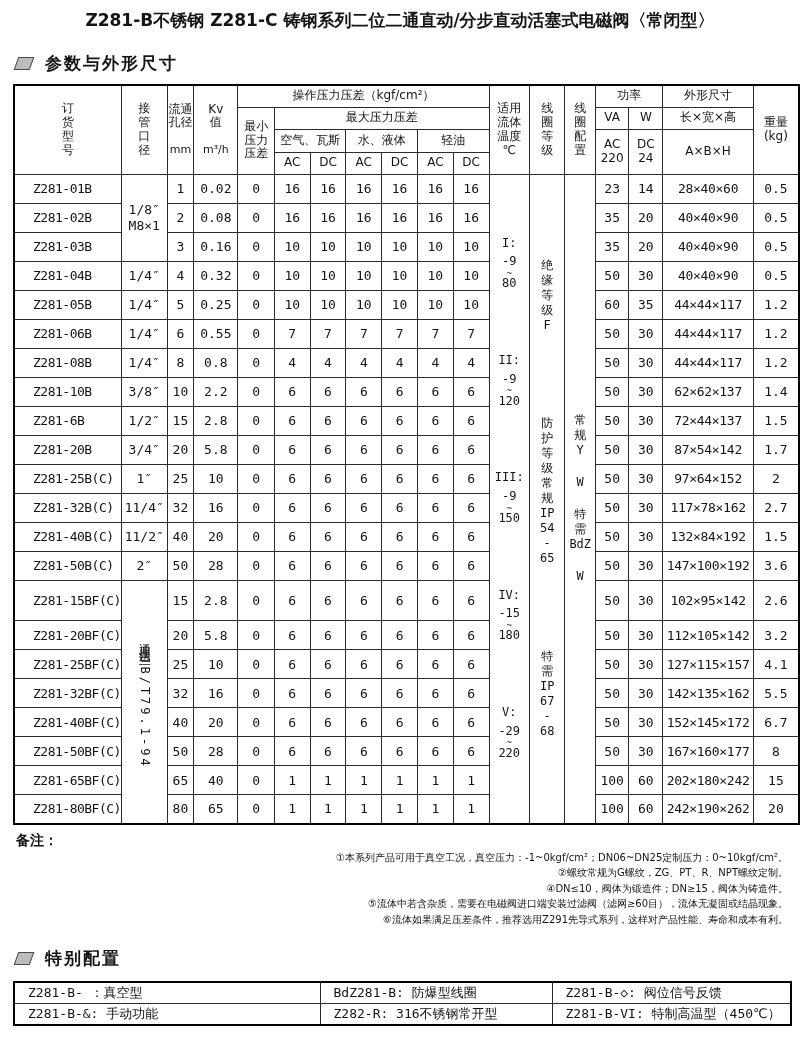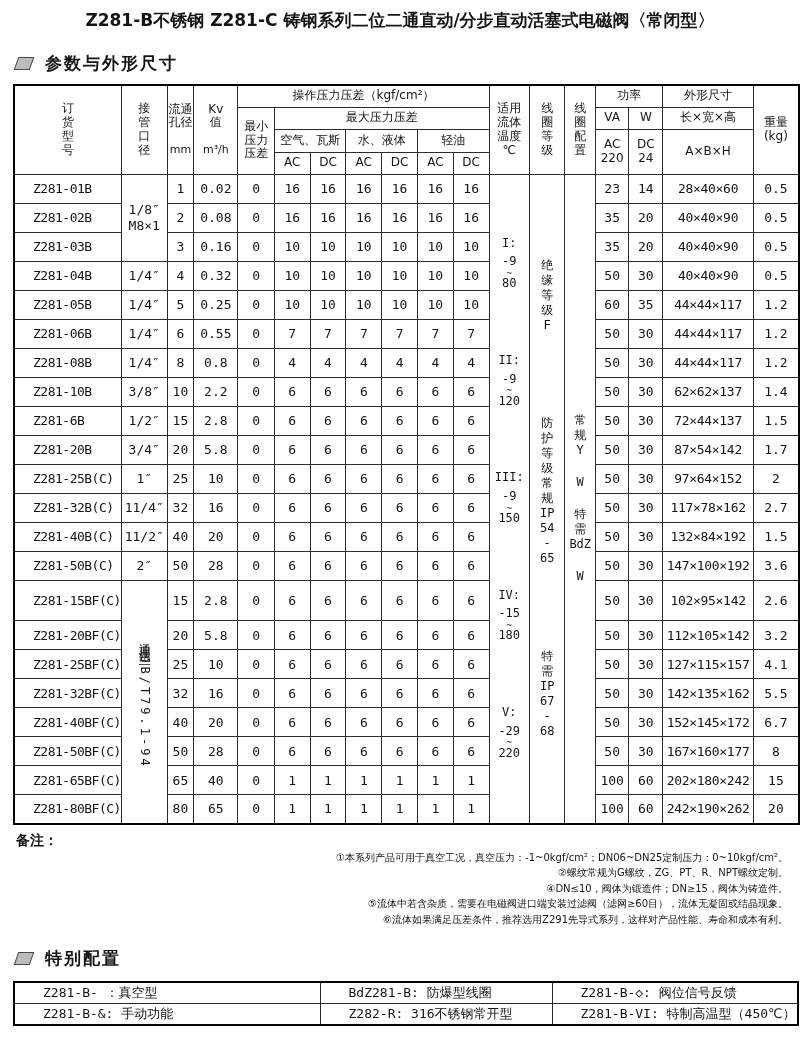--- a/index.html
+++ b/index.html
@@ -53,7 +53,7 @@
   table.special { border-collapse:collapse; table-layout:fixed; margin:11px 0 0 13px; border:2px solid #000; }
   .special td {
     border:1px solid #2b2b2b; height:14px; font-size:13px; text-align:left;
-    padding-left:28px; white-space:nowrap; font-family:"DejaVu Sans Mono","DejaVu Sans",sans-serif;
+    padding-left:13px; white-space:nowrap; font-family:"DejaVu Sans Mono","DejaVu Sans",sans-serif;
   }
 </style>
 </head>

